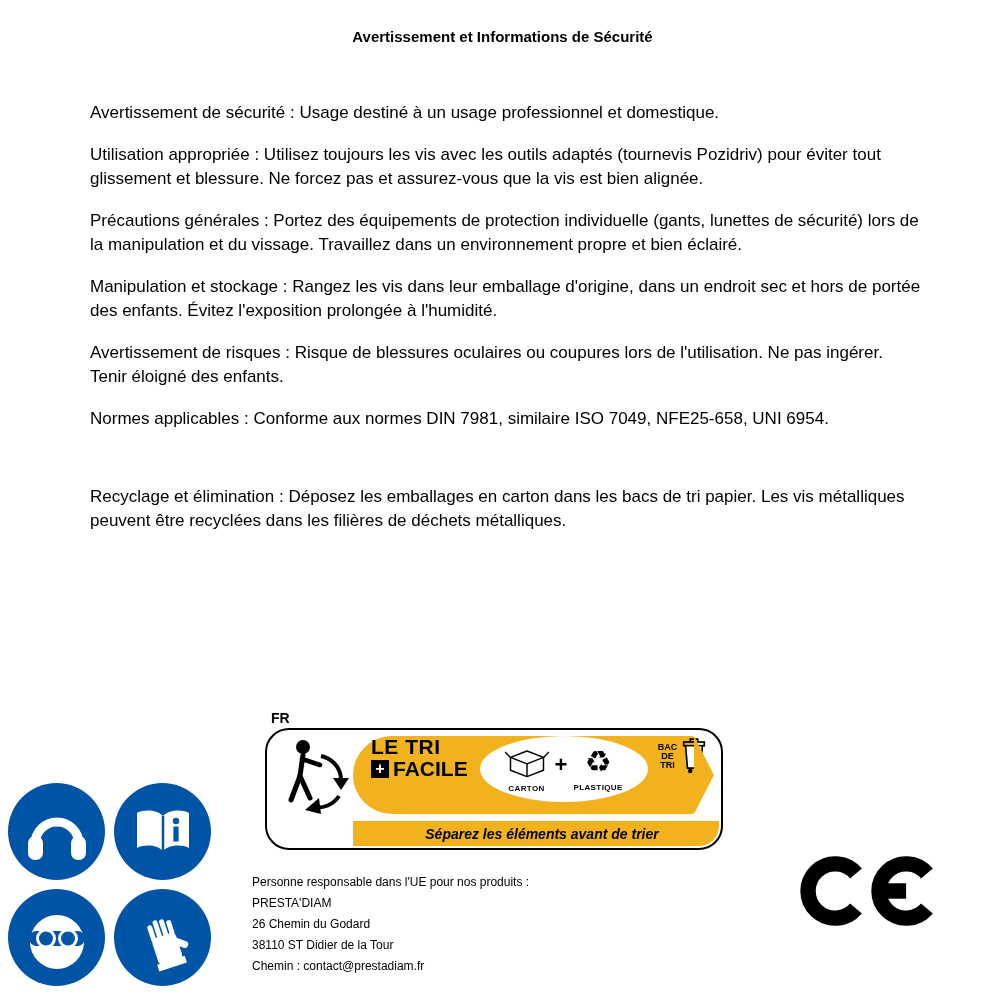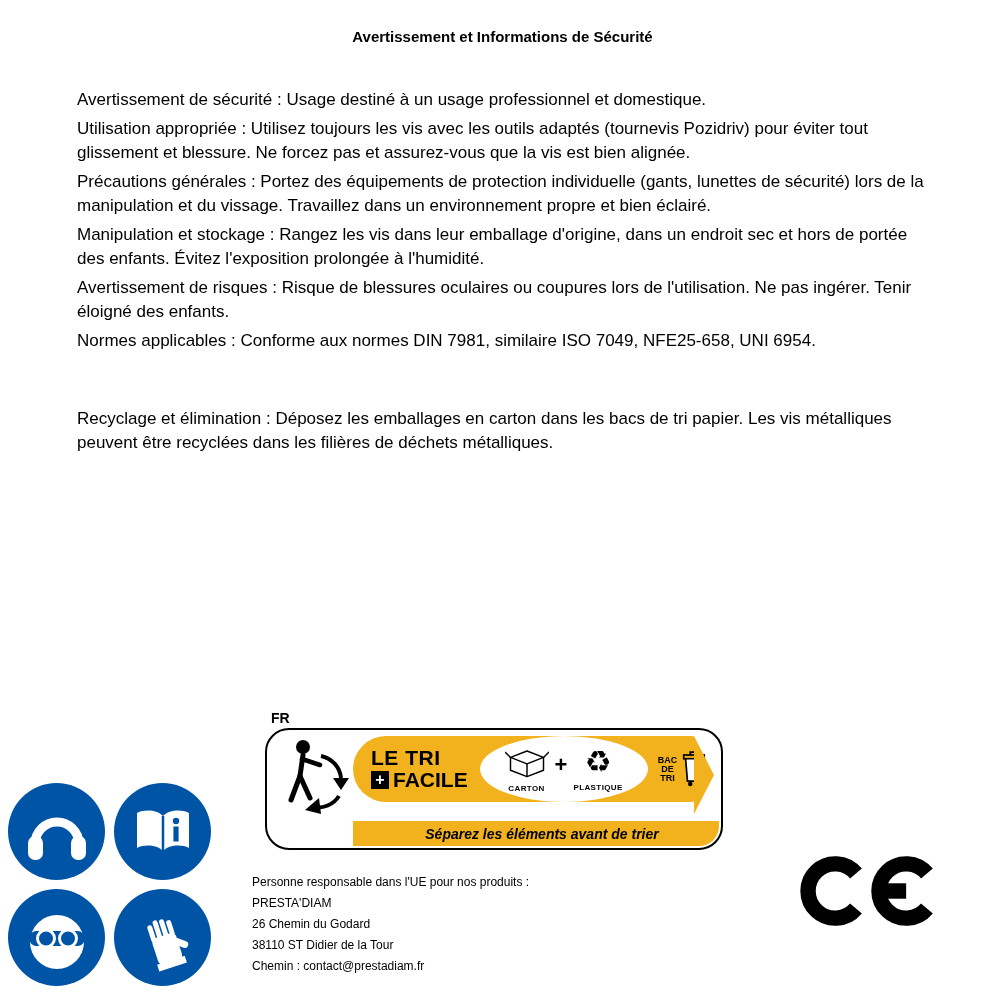--- a/index.html
+++ b/index.html
@@ -17,7 +17,7 @@
     position:absolute;top:83px;left:72px;width:870px;
     font-size:17px;line-height:24px;
   }
-  .body-text p{margin:5px;}
+  .body-text p{margin:18px;}
   .body-text p.recycle-par{margin-top:54px;}
   
   .sorting-wrap{position:absolute;left:265px;top:710px;width:458px;}

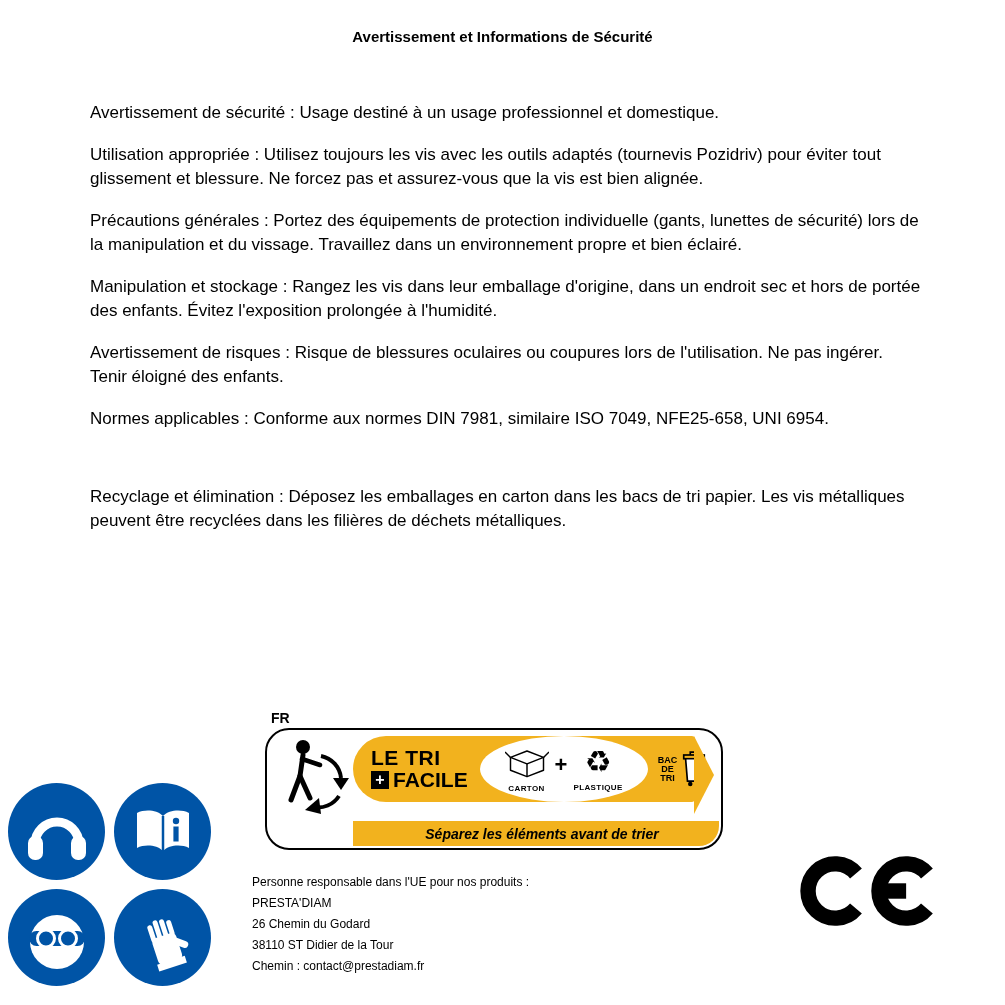--- a/index.html
+++ b/index.html
@@ -28,8 +28,8 @@
   }
   .triman{position:absolute;left:8px;top:6px;width:80px;height:80px;}
   .yellow-band{
-    position:absolute;left:86px;top:6px;right:26px;height:66px;
-    border-radius:39px 4px 4px 39px;display:flex;align-items:center;
+    position:absolute;left:86px;top:6px;right:26px;height:78px;
+    border-radius:39px 4px 4px 39px;display:flex;align-items:flex-start;
   }
   .chevron{
     position:absolute;right:7px;top:6px;width:0;height:0;

